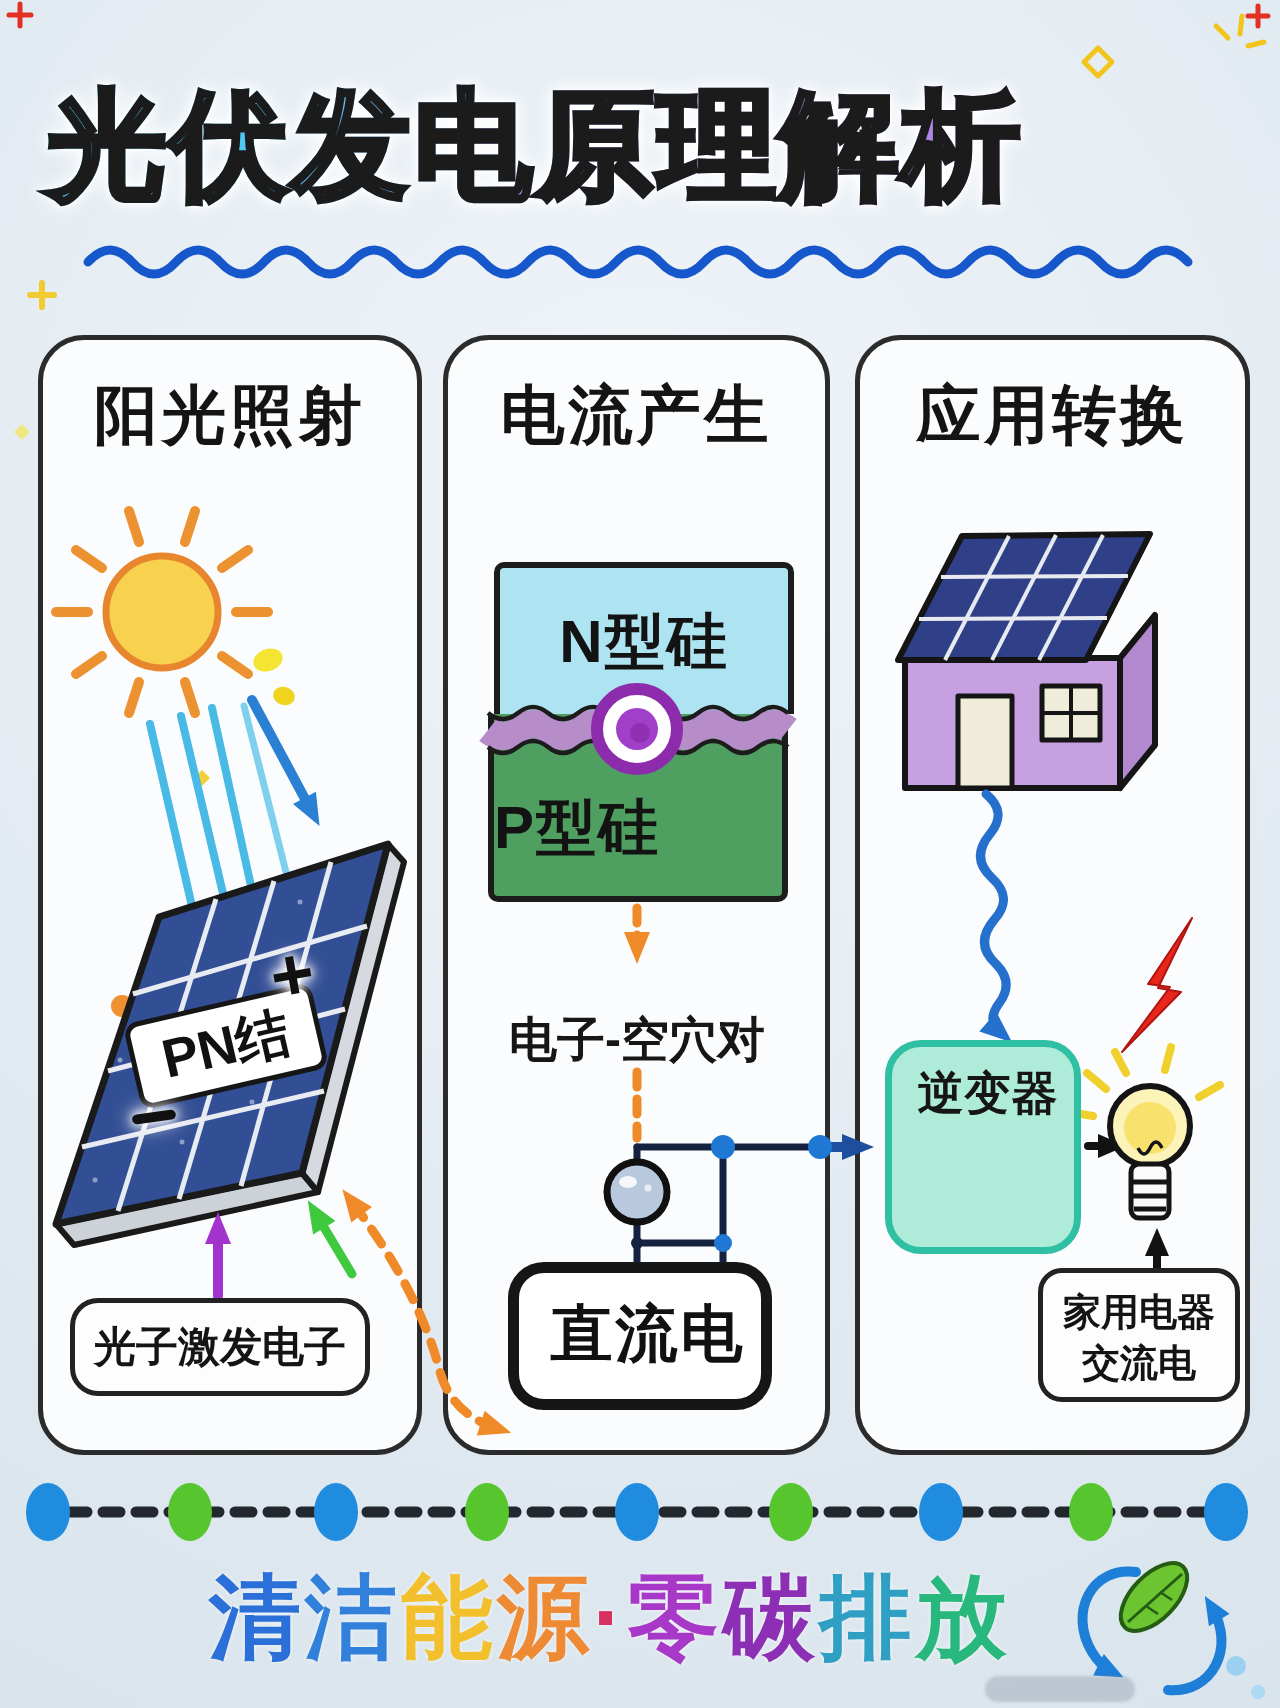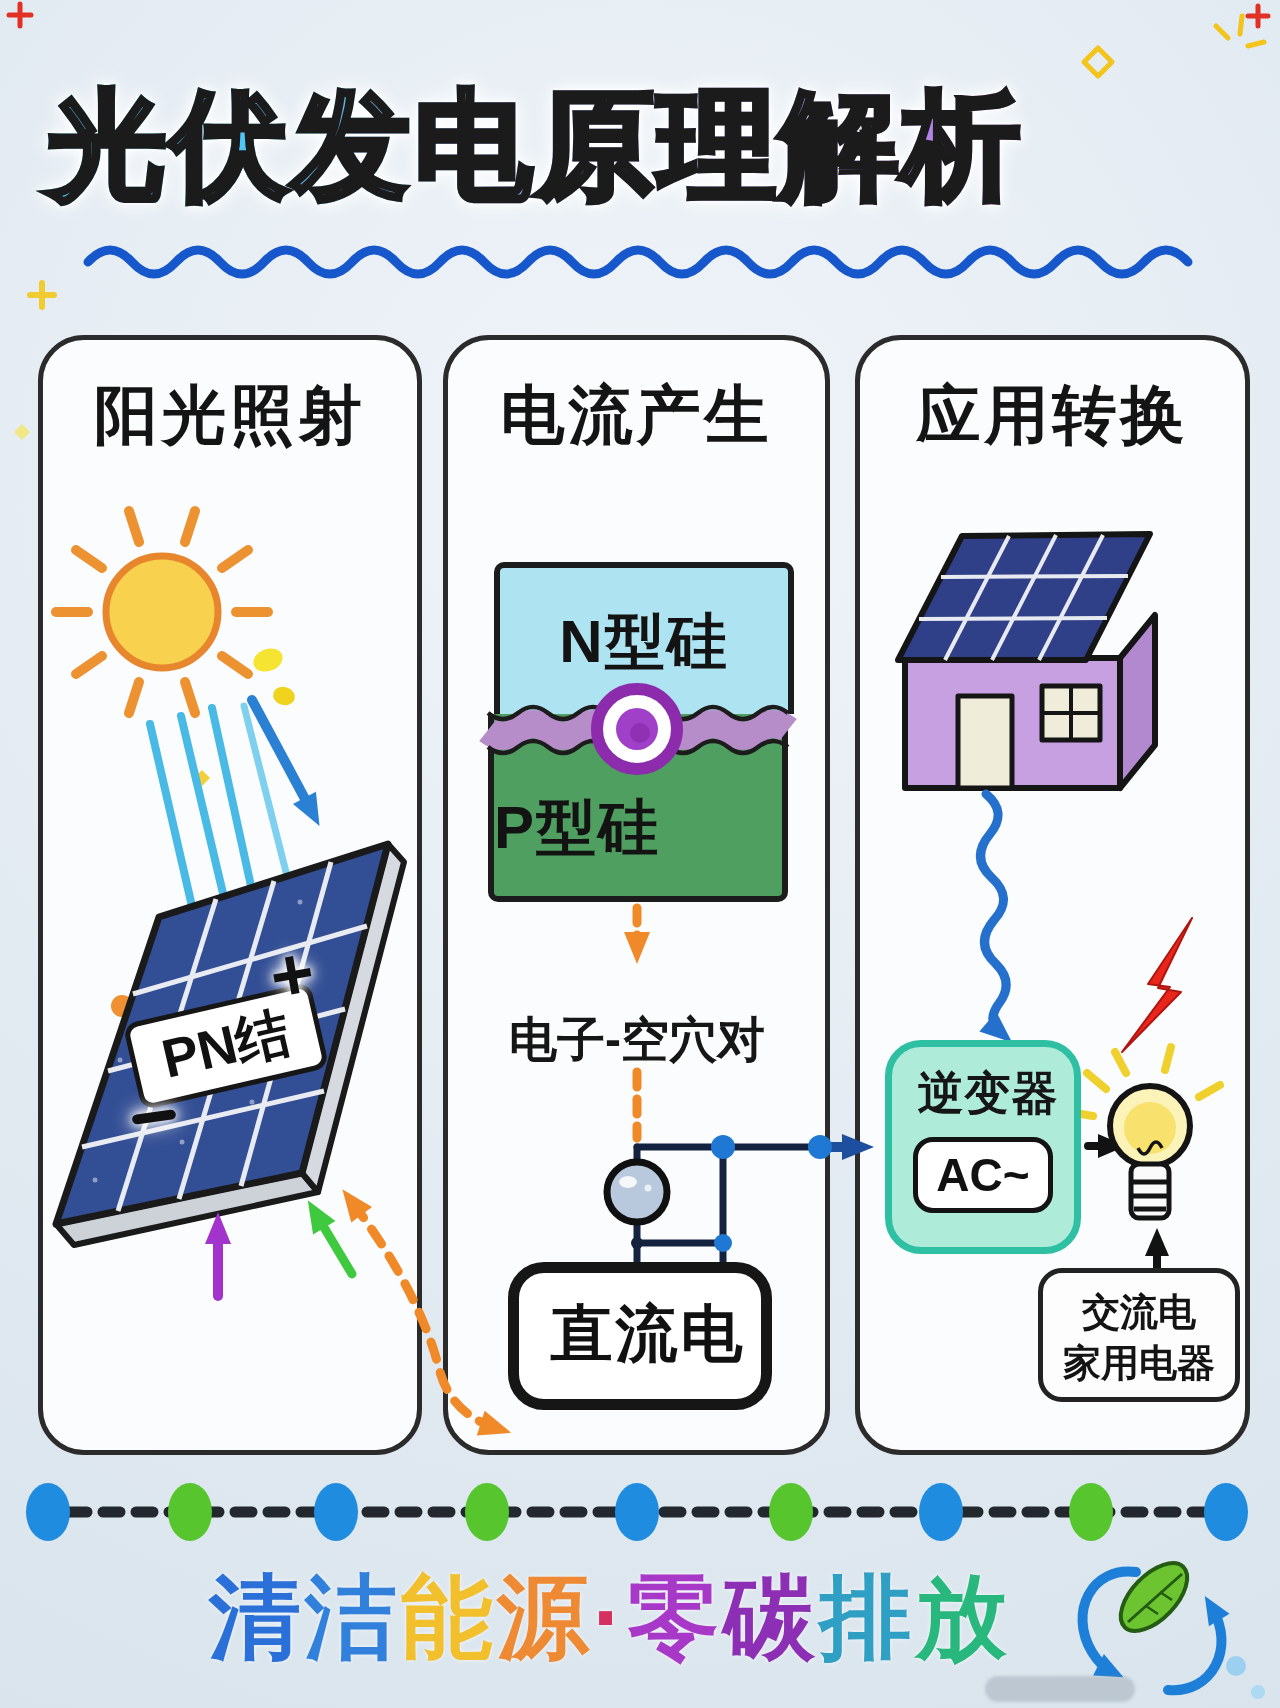--- a/index.html
+++ b/index.html
@@ -311,7 +311,6 @@
 
   <div class="inverter">
     <div class="inverter-title">逆变器</div>
-    <div class="ac-box">AC~</div>
   </div>
 
   <div class="bubble appliance-label">

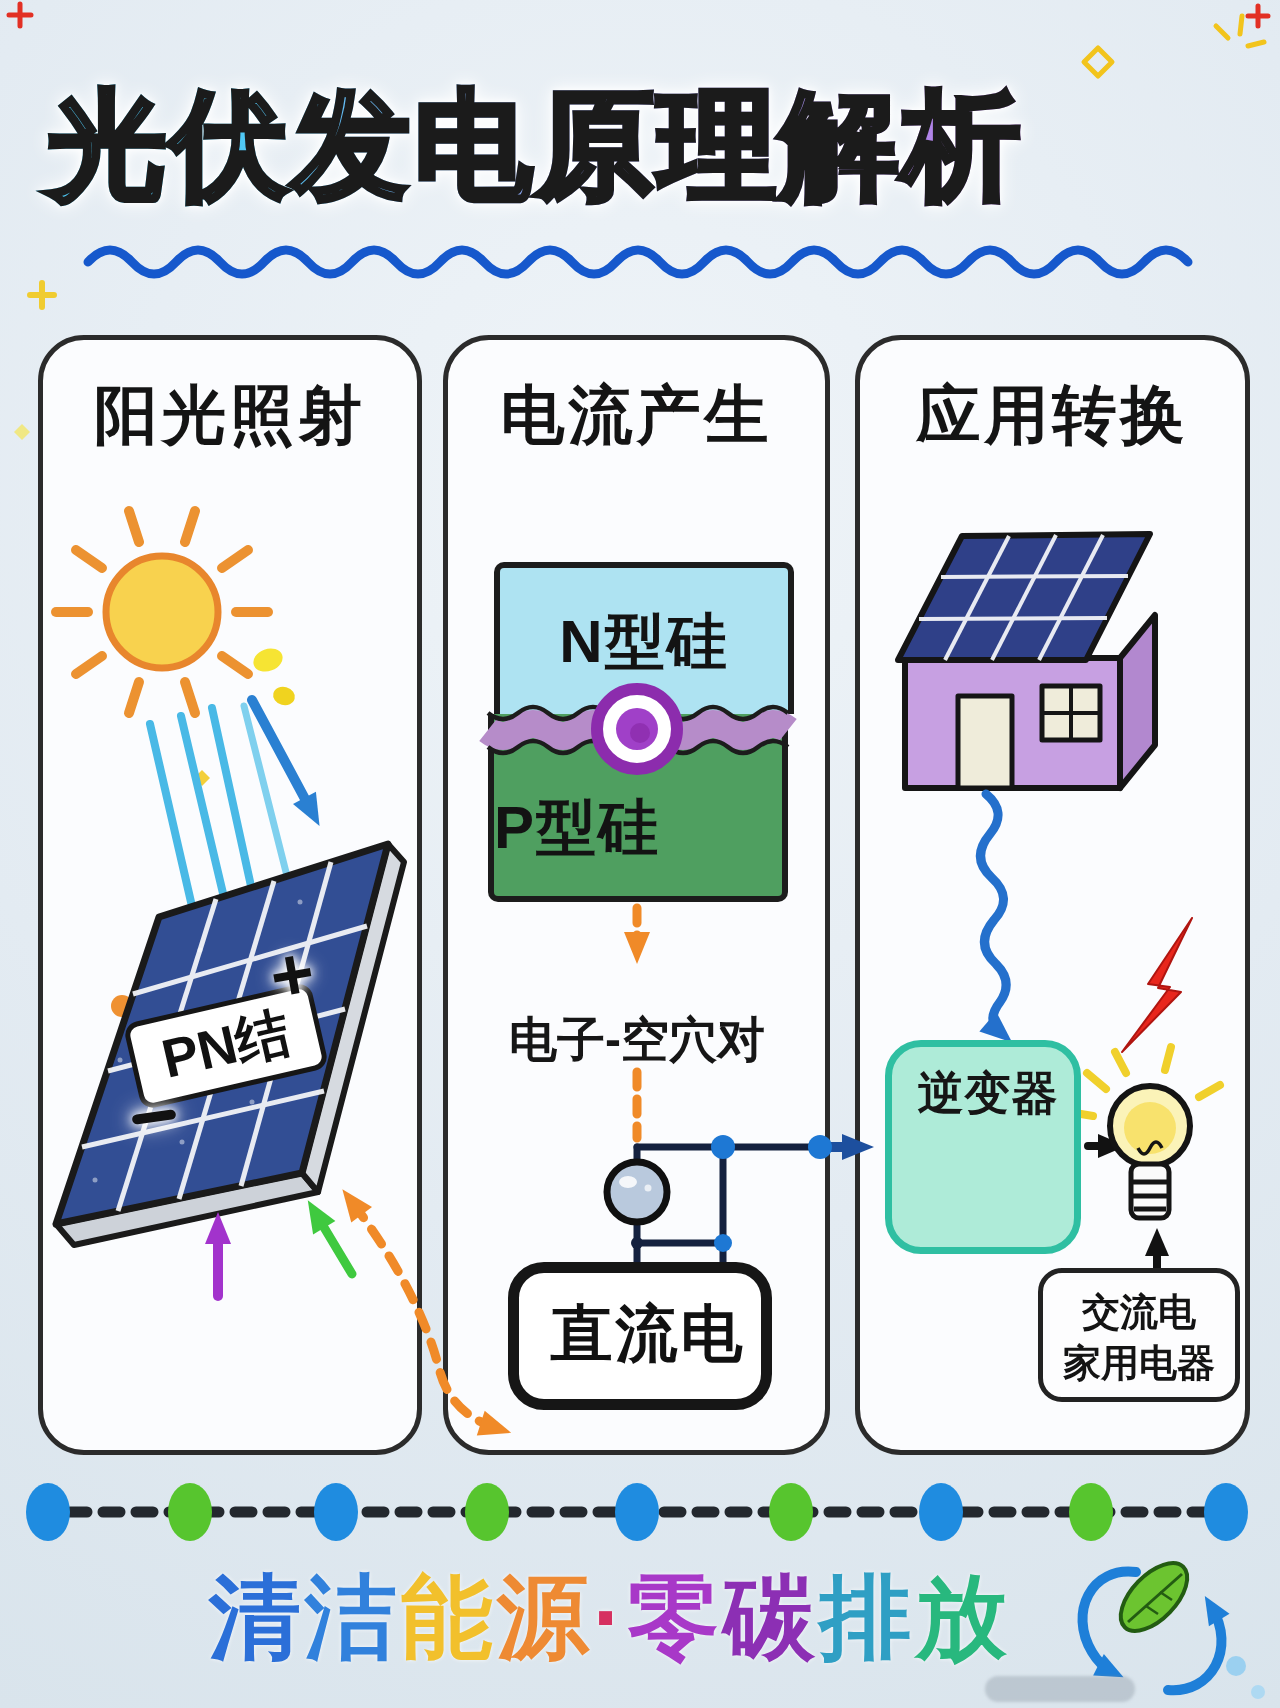--- a/index.html
+++ b/index.html
@@ -306,6 +306,7 @@
   <div class="plus-sign">+</div>
   <div class="minus-sign"></div>
 
+  <div class="bubble photon-label">光子激发电子</div>
   <div class="pair-label">电子-空穴对</div>
   <div class="dc-box">直流电</div>
 

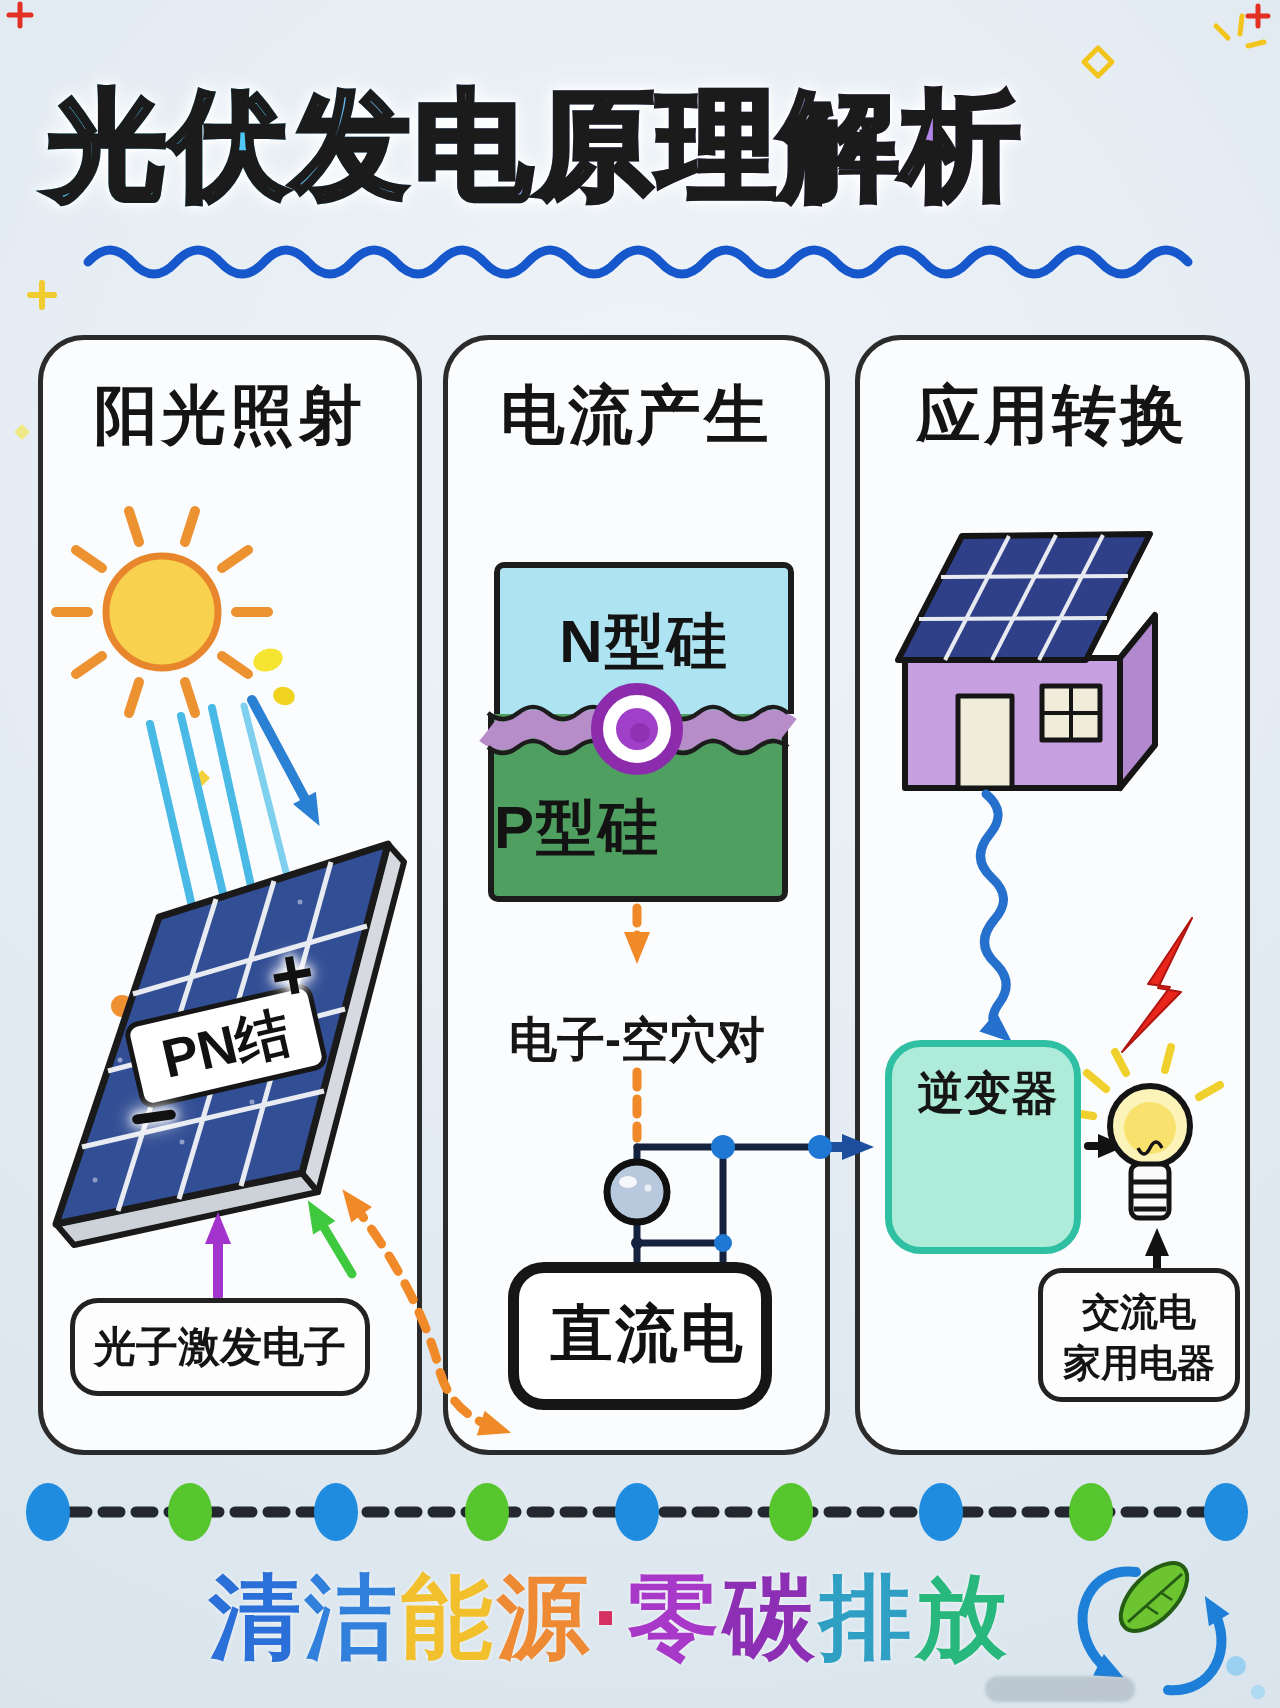--- a/index.html
+++ b/index.html
@@ -315,8 +315,8 @@
   </div>
 
   <div class="bubble appliance-label">
+    <div>家用电器</div>
     <div>交流电</div>
-    <div>家用电器</div>
   </div>
 
   <div class="divider-dot" style="left: 26px; background: rgb(31, 140, 224);"></div>

